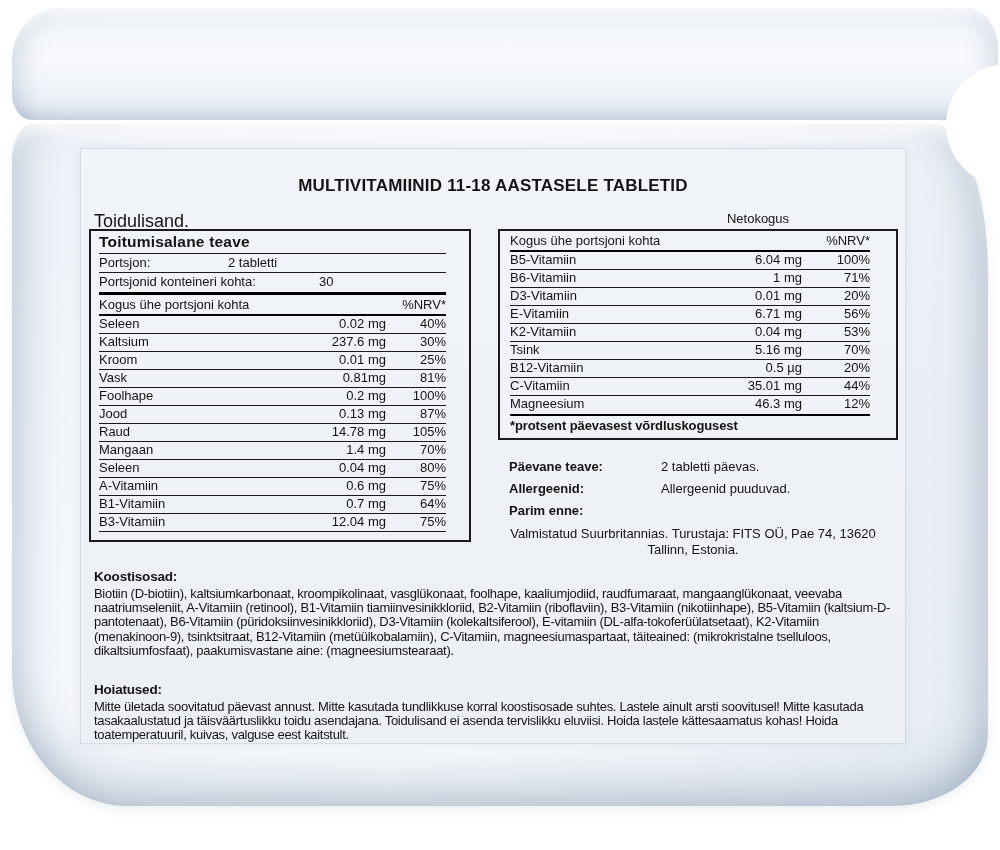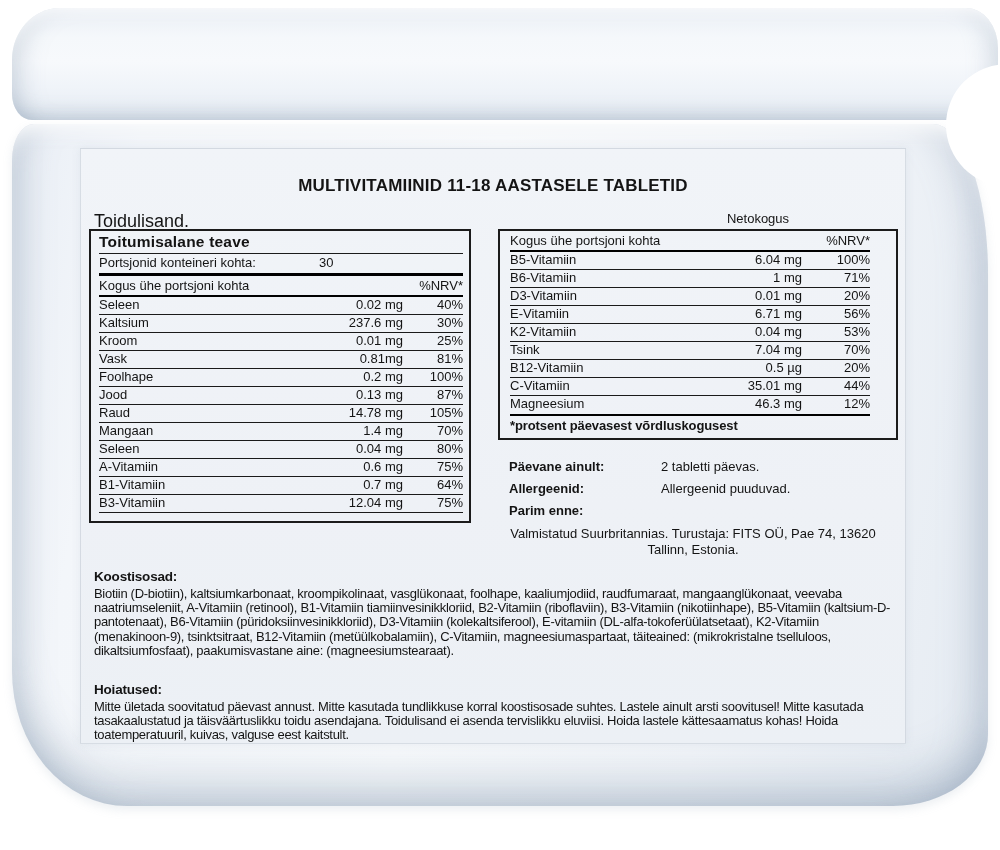--- a/index.html
+++ b/index.html
@@ -48,7 +48,7 @@
 
   
   .ntable { position:absolute; border:2px solid #1b1b1b; font-size:13px; background:transparent; }
-  .ntable.left  { left:8px;   top:80px; width:382px; padding:0 6px 8px 8px; }
+  .ntable.left  { left:8px;   top:80px; width:382px; padding:0 23px 8px 8px; }
   .ntable.right { left:417px; top:80px; width:400px; padding:0 26px 2px 10px; }
 
   .t-title { height:23px; line-height:22px; font-size:15.5px; font-weight:bold;

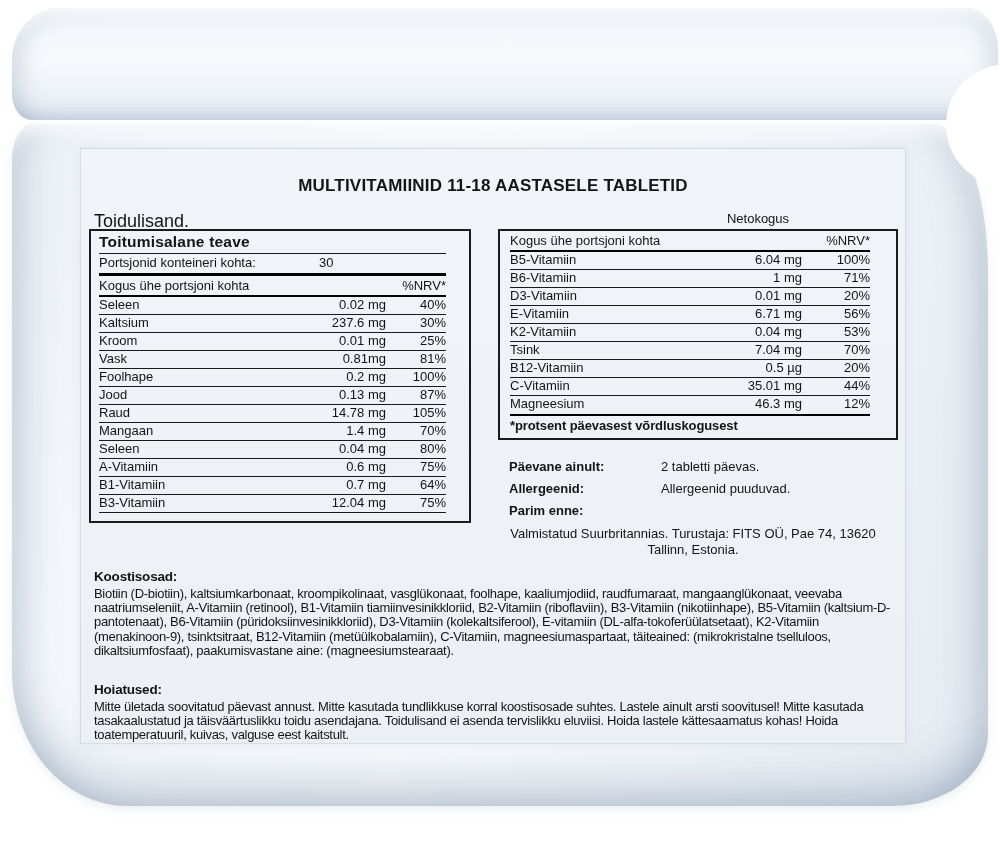--- a/index.html
+++ b/index.html
@@ -108,6 +108,10 @@
 
       <div class="ntable left">
         <div class="t-title">Toitumisalane teave</div>
+        <div class="meta-row m1">
+          <span>Portsjon:</span>
+          <span class="meta-value">2 tabletti</span>
+        </div>
         <div class="meta-row m2">
           <span>Portsjonid konteineri kohta:</span>
           <span class="meta-value">30</span>

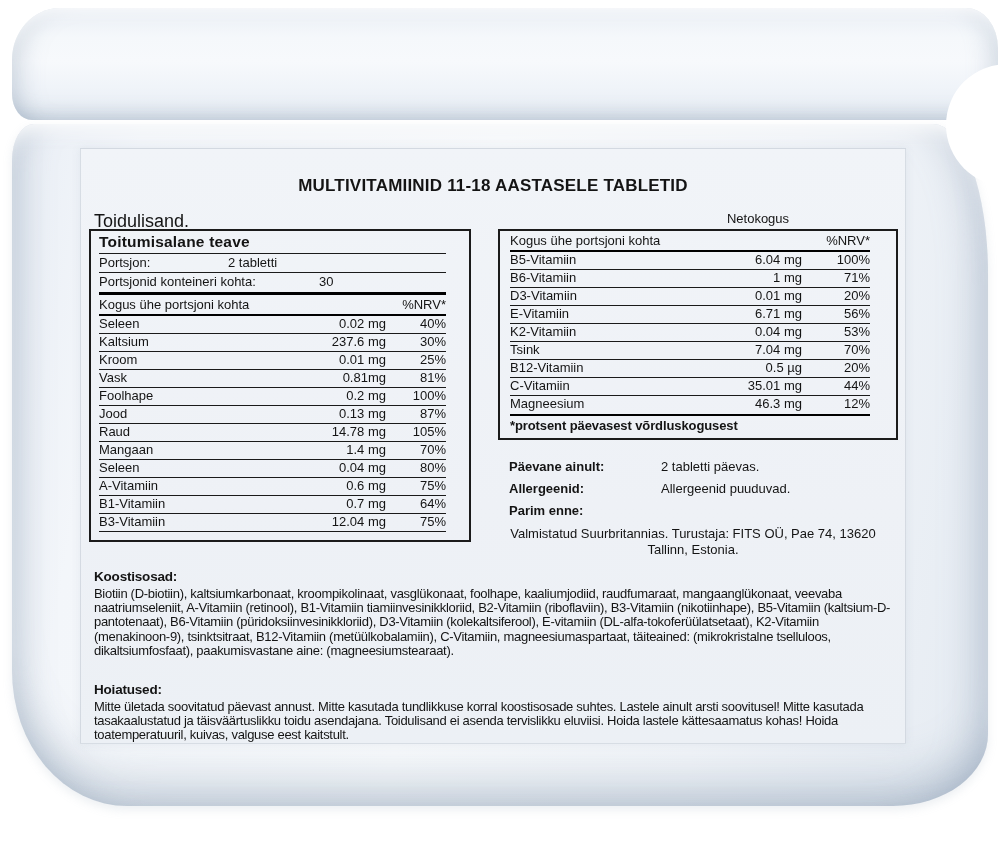--- a/index.html
+++ b/index.html
@@ -215,7 +215,7 @@
           </div>
         <div class="nrow">
             <span class="nname">Tsink</span>
-            <span class="namt">7.04 mg</span>
+            <span class="namt">5.16 mg</span>
             <span class="npct">70%</span>
           </div>
         <div class="nrow">

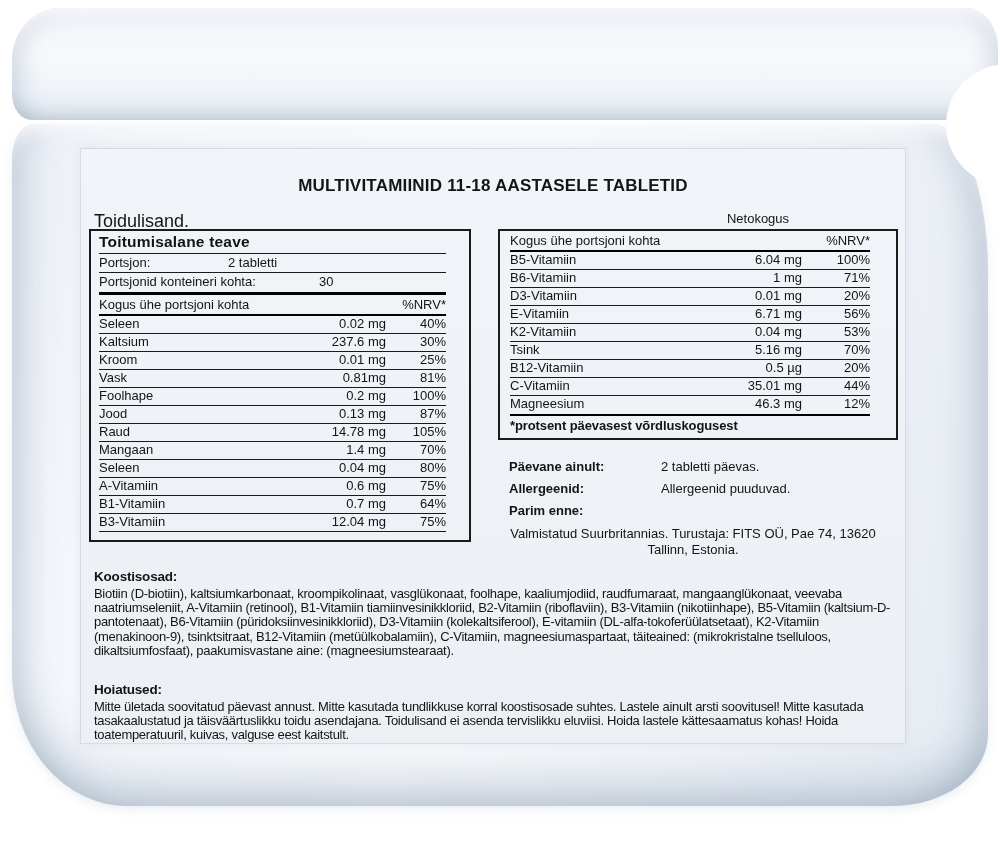--- a/index.html
+++ b/index.html
@@ -237,7 +237,7 @@
       </div>
 
       <div class="irow r1">
-        <span class="ilabel">Päevane ainult:</span>
+        <span class="ilabel">Päevane teave:</span>
         <span class="ivalue">2 tabletti päevas.</span>
       </div>
       <div class="irow r2">

